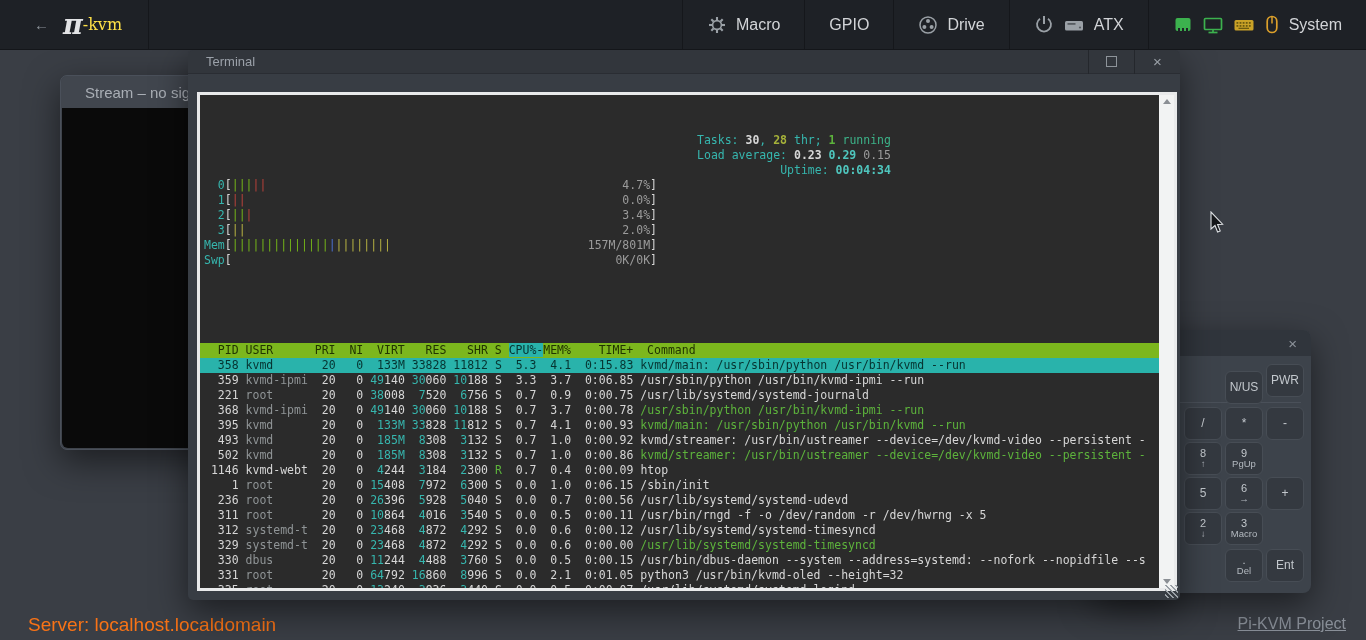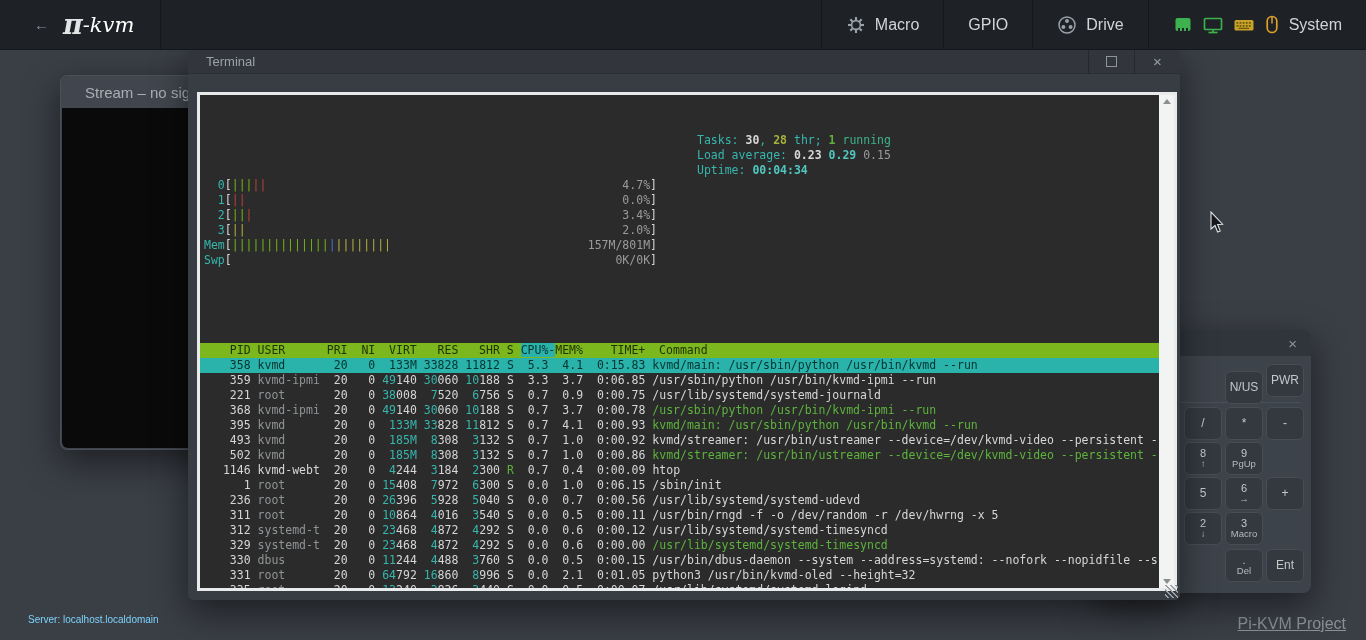--- a/index.html
+++ b/index.html
@@ -13,7 +13,7 @@
   .nav-logo { display:flex; align-items:center; padding:0 26px 0 34px; border-right:1px solid #15171b; }
   .nav-back { color:#8d939a; font-size:15px; margin-right:14px; cursor:pointer; }
   .logo-pi { font-family:"DejaVu Serif", serif; font-style:italic; font-weight:bold; font-size:27px; color:#e3e4e6; }
-  .logo-suffix { font-family:"DejaVu Serif", serif; font-size:21px; color:#ffffff;font-style:italic; }
+  .logo-suffix { font-family:"DejaVu Serif", serif; font-size:16px; color:#fde047; }
   .nav-right { margin-left:auto; display:flex; align-items:stretch; }
   .nav-item { display:flex; align-items:center; gap:9px; padding:0 24px; border-left:1px solid #15171b;
               color:#d2d4d7; font-size:16px; cursor:pointer; }

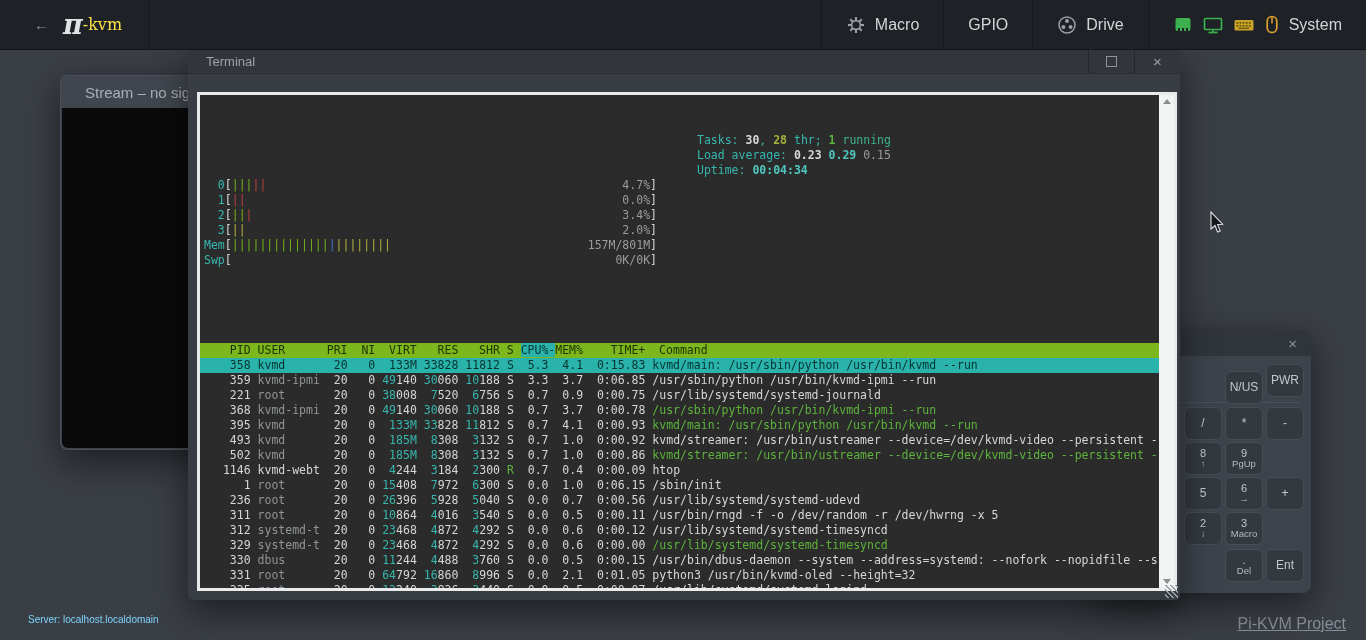--- a/index.html
+++ b/index.html
@@ -142,6 +142,22 @@
             </svg>
           </span>
         <span>Drive</span>
+      </div>
+      <div class="nav-item">
+        <span>
+            <svg width="20" height="21" viewBox="0 0 20 21">
+          <path d="M10 2 V10" stroke="#9aa0a6" stroke-width="2" fill="none"></path>
+          <path d="M6 4.8 A7 7 0 1 0 14 4.8" stroke="#9aa0a6" stroke-width="1.8" fill="none"></path>
+            </svg>
+          </span>
+        <span>
+            <svg width="22" height="20" viewBox="0 0 22 20">
+          <rect x="2" y="6" width="18" height="9.5" rx="1.5" fill="#9aa0a6"></rect>
+          <rect x="4.5" y="8" width="8" height="1.8" fill="#565b60"></rect>
+          <circle cx="17" cy="12.5" r="1.1" fill="#565b60"></circle>
+            </svg>
+          </span>
+        <span>ATX</span>
       </div>
       <div class="nav-item">
         <span>

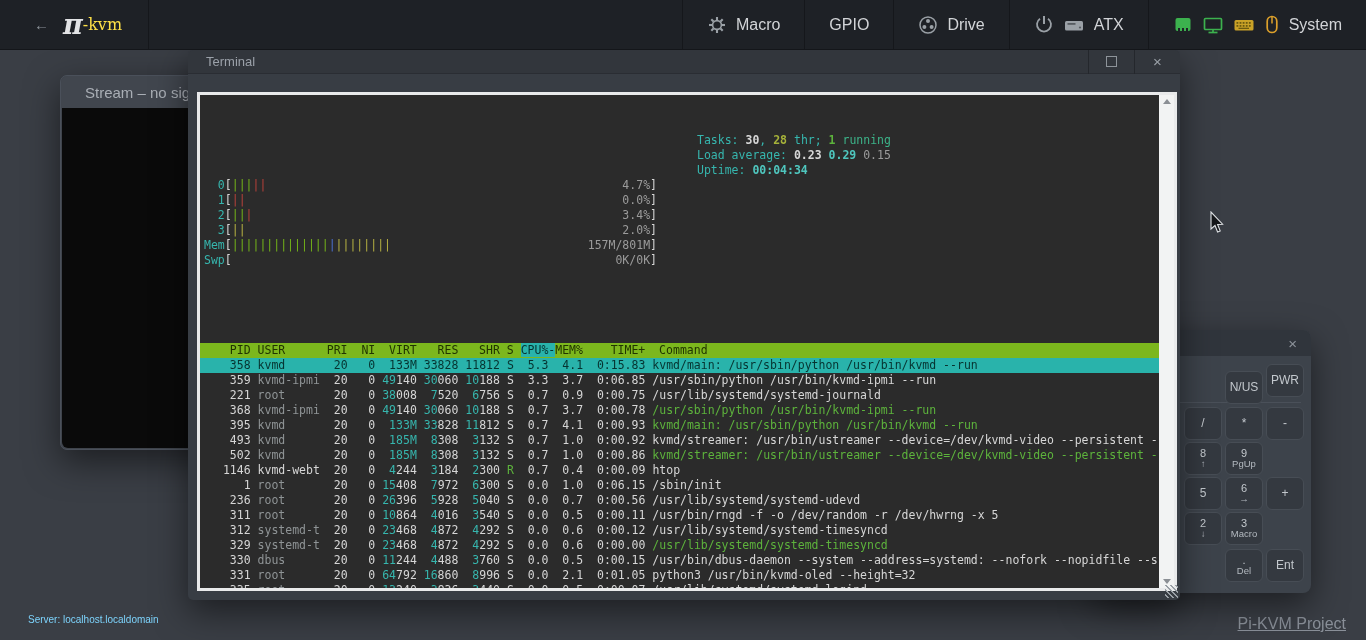--- a/index.html
+++ b/index.html
@@ -80,7 +80,7 @@
   .mline { display:flex; margin-left:4px; width:453px; height:15px; }
   .mlab { display:inline-block; }
   .mbars { flex:1; overflow:hidden; }
-  #summary { position:absolute; left:497px; top:0; }
+  #summary { position:absolute; left:497px; top:0;text-align:right; }
   .sline { height:15px; }
 
   .pblank { height:15px; }

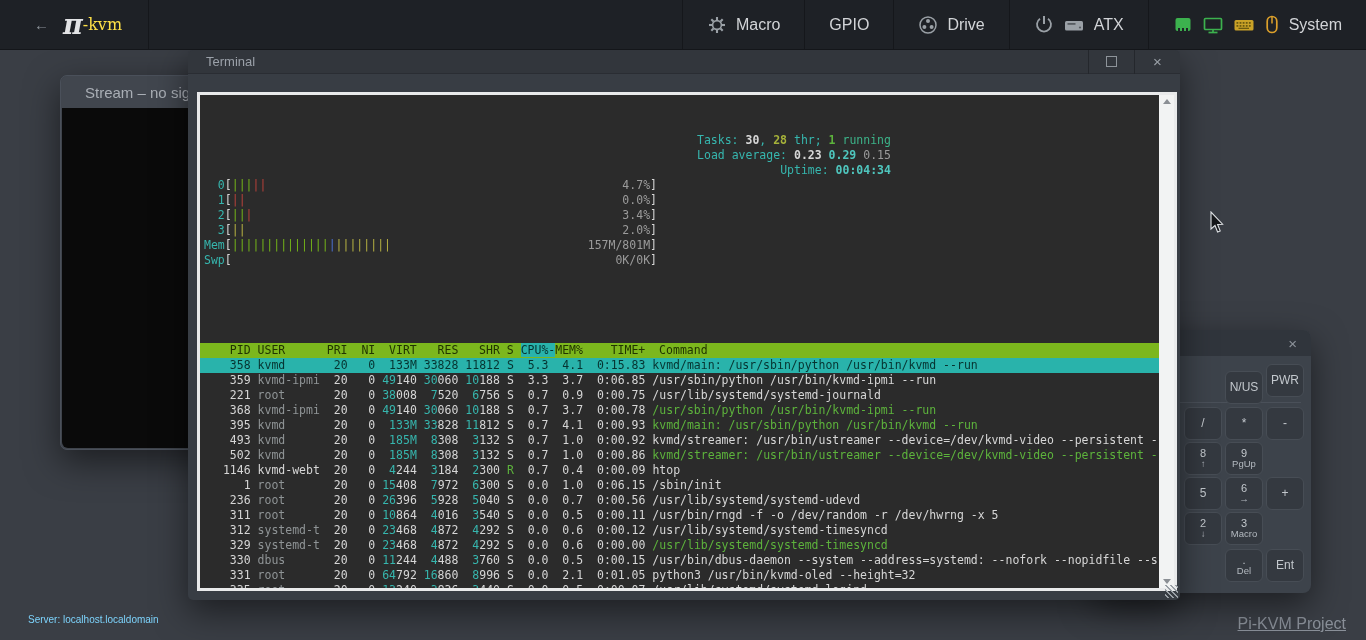--- a/index.html
+++ b/index.html
@@ -84,7 +84,7 @@
   .sline { height:15px; }
 
   .pblank { height:15px; }
-  .prow { height:15px; padding-left:16px; }
+  .prow { height:15px; padding-left:4px; }
   .prow.hdr { background:#7cb71d; }
   .prow.hdr span { color:#213400; }
   .prow.hdr span.sortcell { background:#29b3ab; color:#063330; }

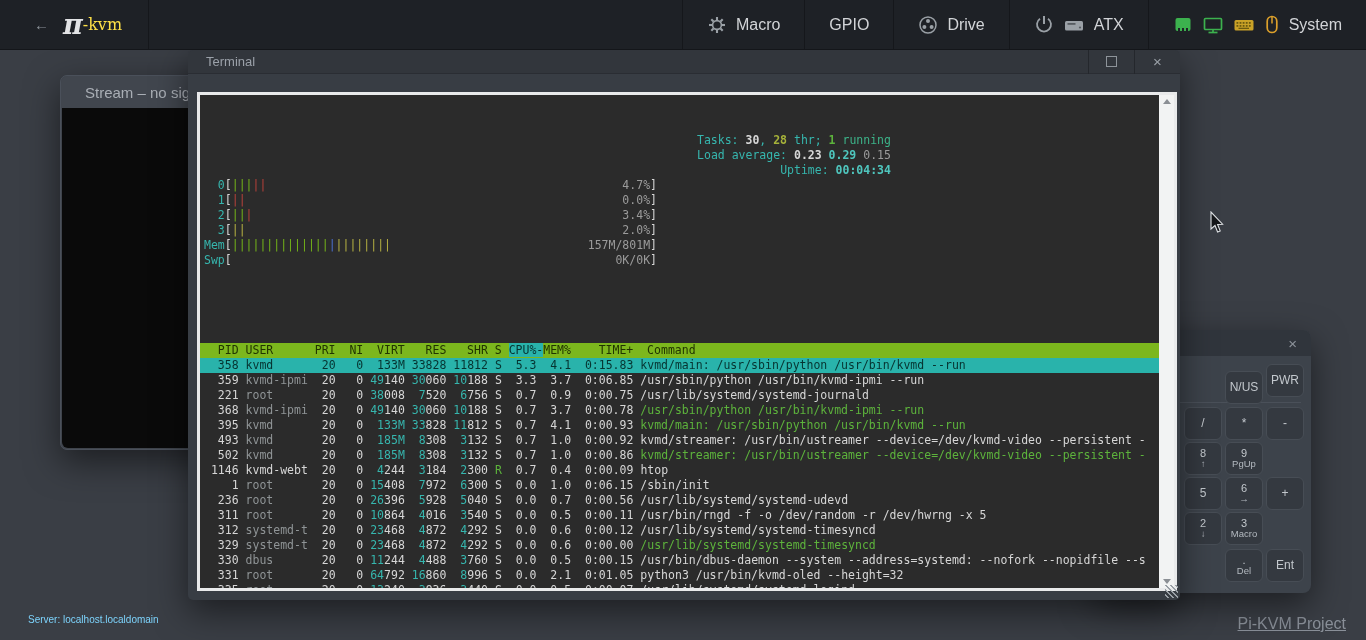--- a/index.html
+++ b/index.html
@@ -92,7 +92,7 @@
   .prow.sel span { color:#063330 !important; }
 
   
-  .footer-server { position:absolute; left:28px; top:614px; color:#7dd3fc; font-size:10px; }
+  .footer-server { position:absolute; left:28px; top:614px; color:#f97316; font-size:19px; }
   .footer-link { position:absolute; right:20px; top:615px; color:#8a9099; font-size:16px;
                  text-decoration:underline; cursor:pointer; }
 

